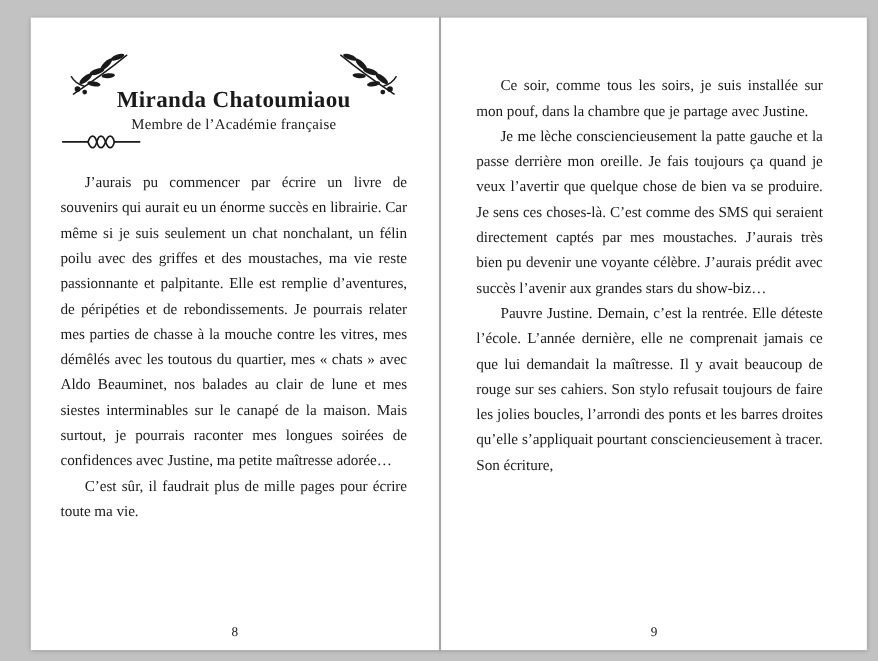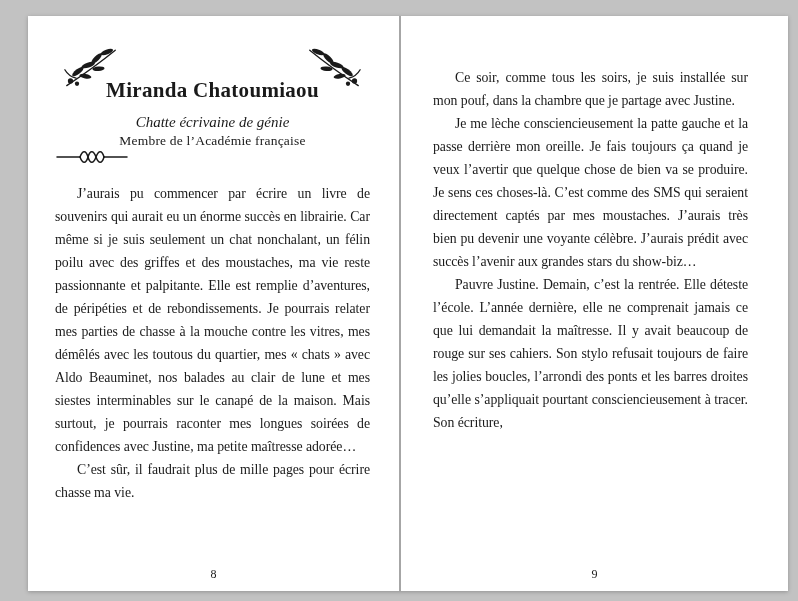--- a/index.html
+++ b/index.html
@@ -85,7 +85,6 @@
       </span>
 
       <h1 class="book-title">Miranda Chatoumiaou</h1>
-      <h2 class="book-subtitle">Chatte écrivaine de génie</h2>
       <h3 class="author-affiliation">Membre de l’Académie française</h3>
 
       <span class="branch branch-right">

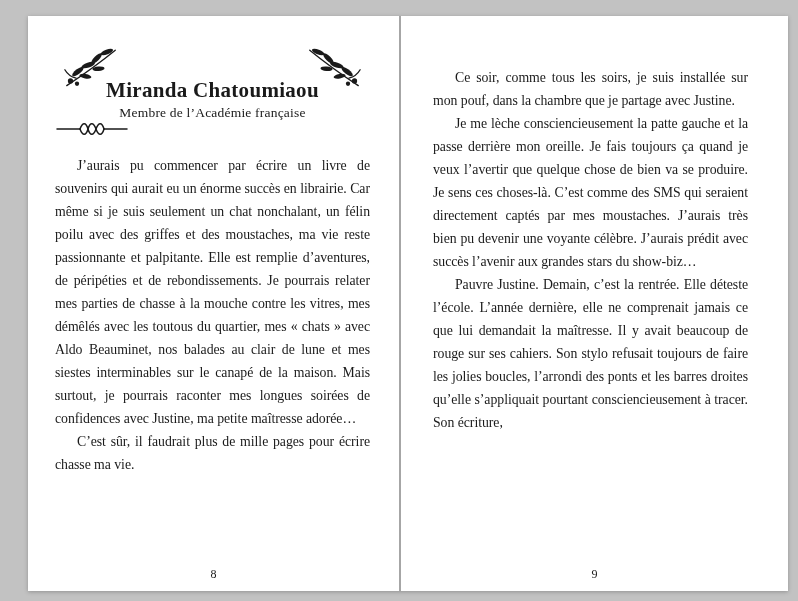--- a/index.html
+++ b/index.html
@@ -120,7 +120,7 @@
 
     <div class="body-text">
       <p class="para" lang="fr">J’aurais pu commencer par écrire un livre de souvenirs qui aurait eu un énorme succès en librairie. Car même si je suis seulement un chat nonchalant, un félin poilu avec des griffes et des moustaches, ma vie reste passionnante et palpitante. Elle est remplie d’aventures, de péripéties et de rebondissements. Je pourrais relater mes parties de chasse à la mouche contre les vitres, mes démêlés avec les toutous du quartier, mes « chats » avec Aldo Beauminet, nos balades au clair de lune et mes siestes interminables sur le canapé de la maison. Mais surtout, je pourrais raconter mes longues soirées de confidences avec Justine, ma petite maîtresse adorée…</p>
-      <p class="para" lang="fr">C’est sûr, il faudrait plus de mille pages pour écrire chasse ma vie.</p>
+      <p class="para" lang="fr">C’est sûr, il faudrait plus de mille pages pour écrire toute ma vie.</p>
     </div>
 
     <div class="page-number">8</div>

